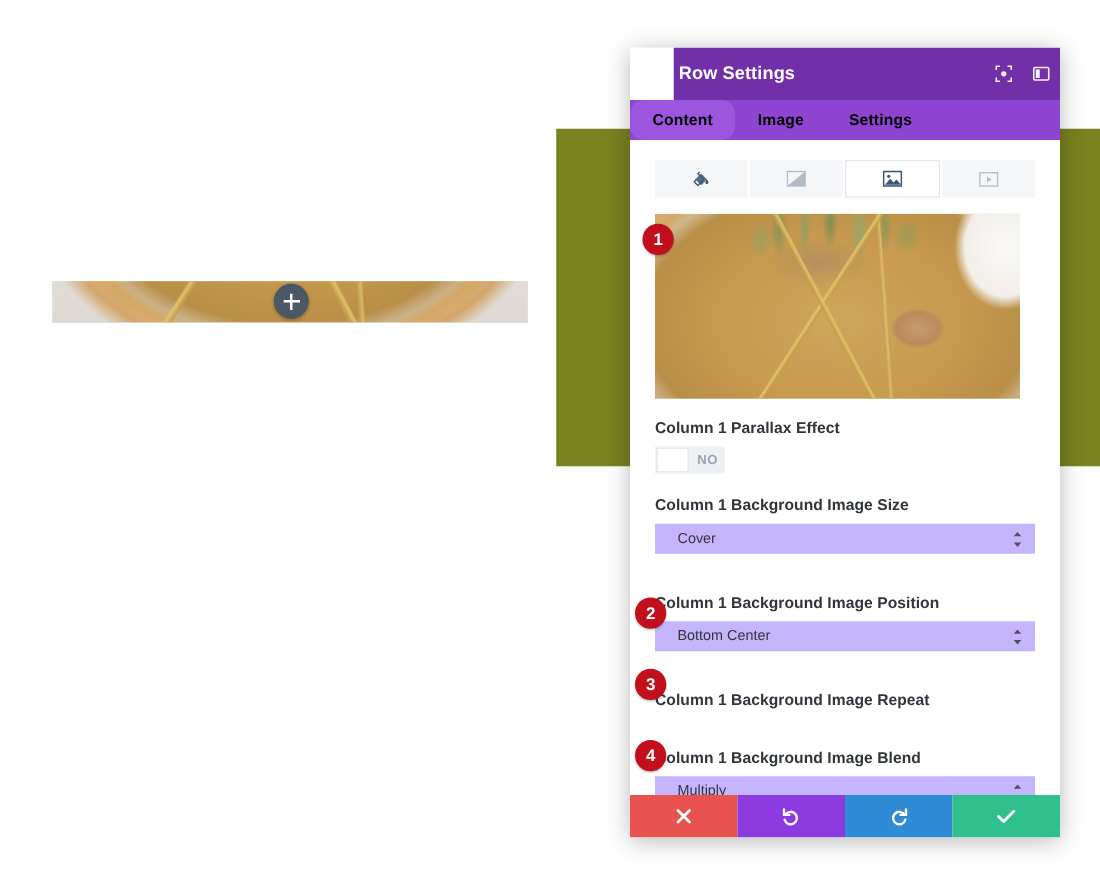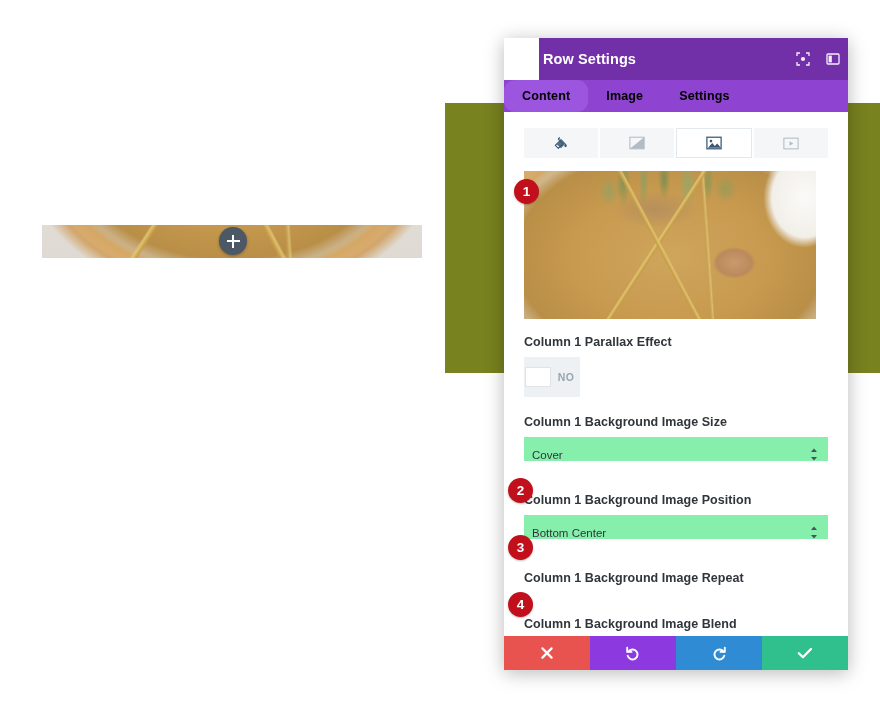--- a/index.html
+++ b/index.html
@@ -214,7 +214,7 @@
   
   #parallax-toggle {
     width: 56px;
-    height: 40px;
+    height: 22px;
     background: #eef1f4;
     display: flex;
     align-items: center;

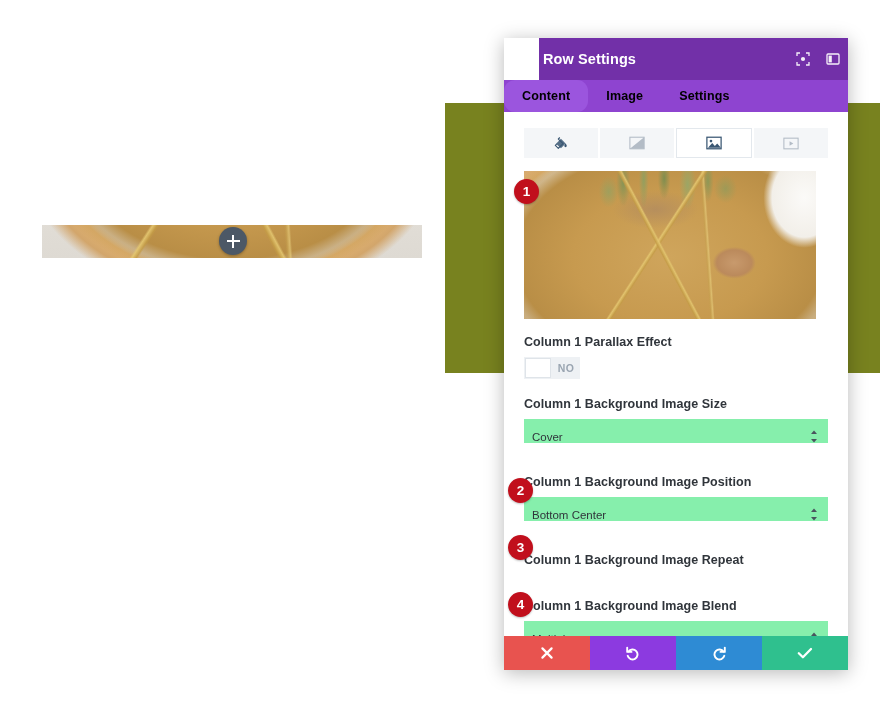--- a/index.html
+++ b/index.html
@@ -240,10 +240,10 @@
   .select-field { margin-bottom: 32px; }
   .select-box {
     height: 24px;
-    background: #86efac;
-    display: flex;
-    align-items: flex-end;
-    padding: 0 8px 0 8px;
+    background: #c4b5fd;
+    display: flex;
+    align-items: center;
+    padding: 0 8px 0 18px;
   }
   .select-value {
     flex: 1 1 auto;

